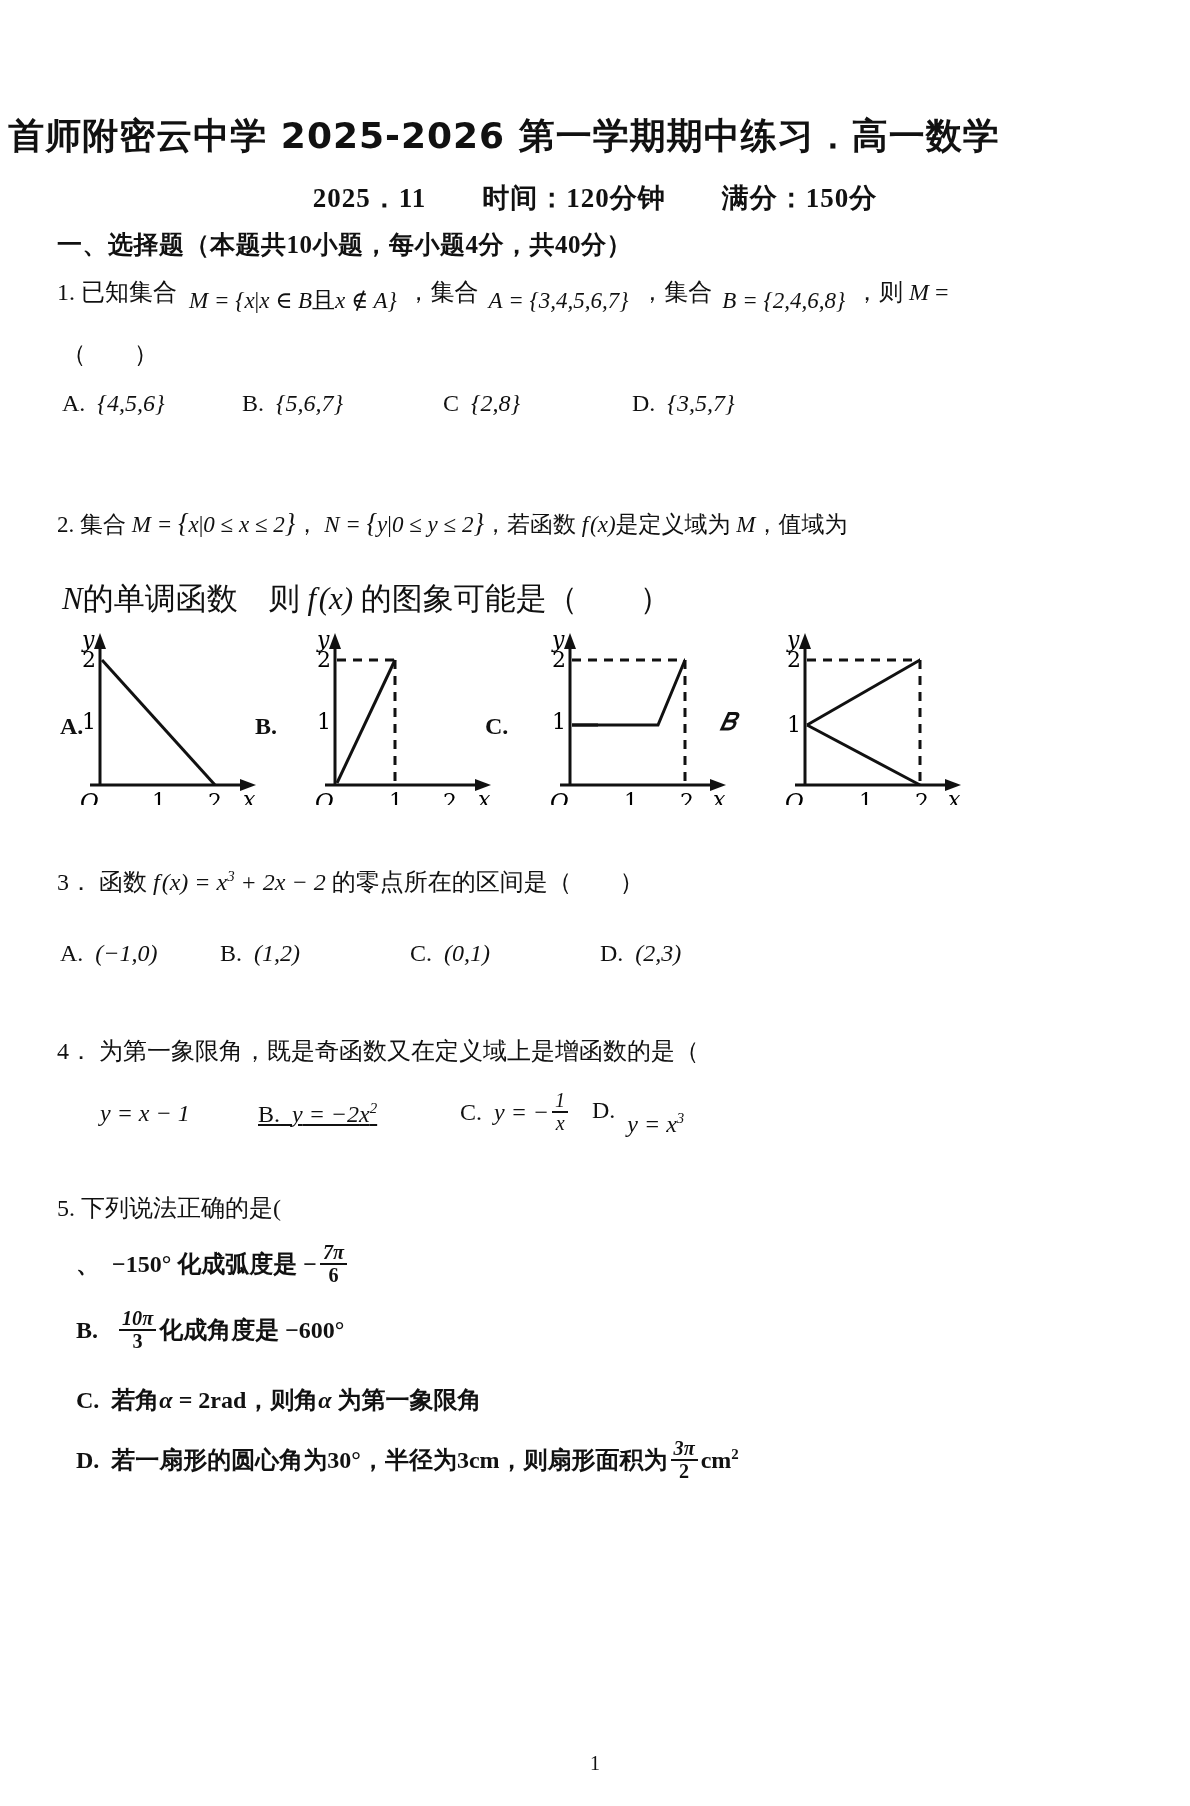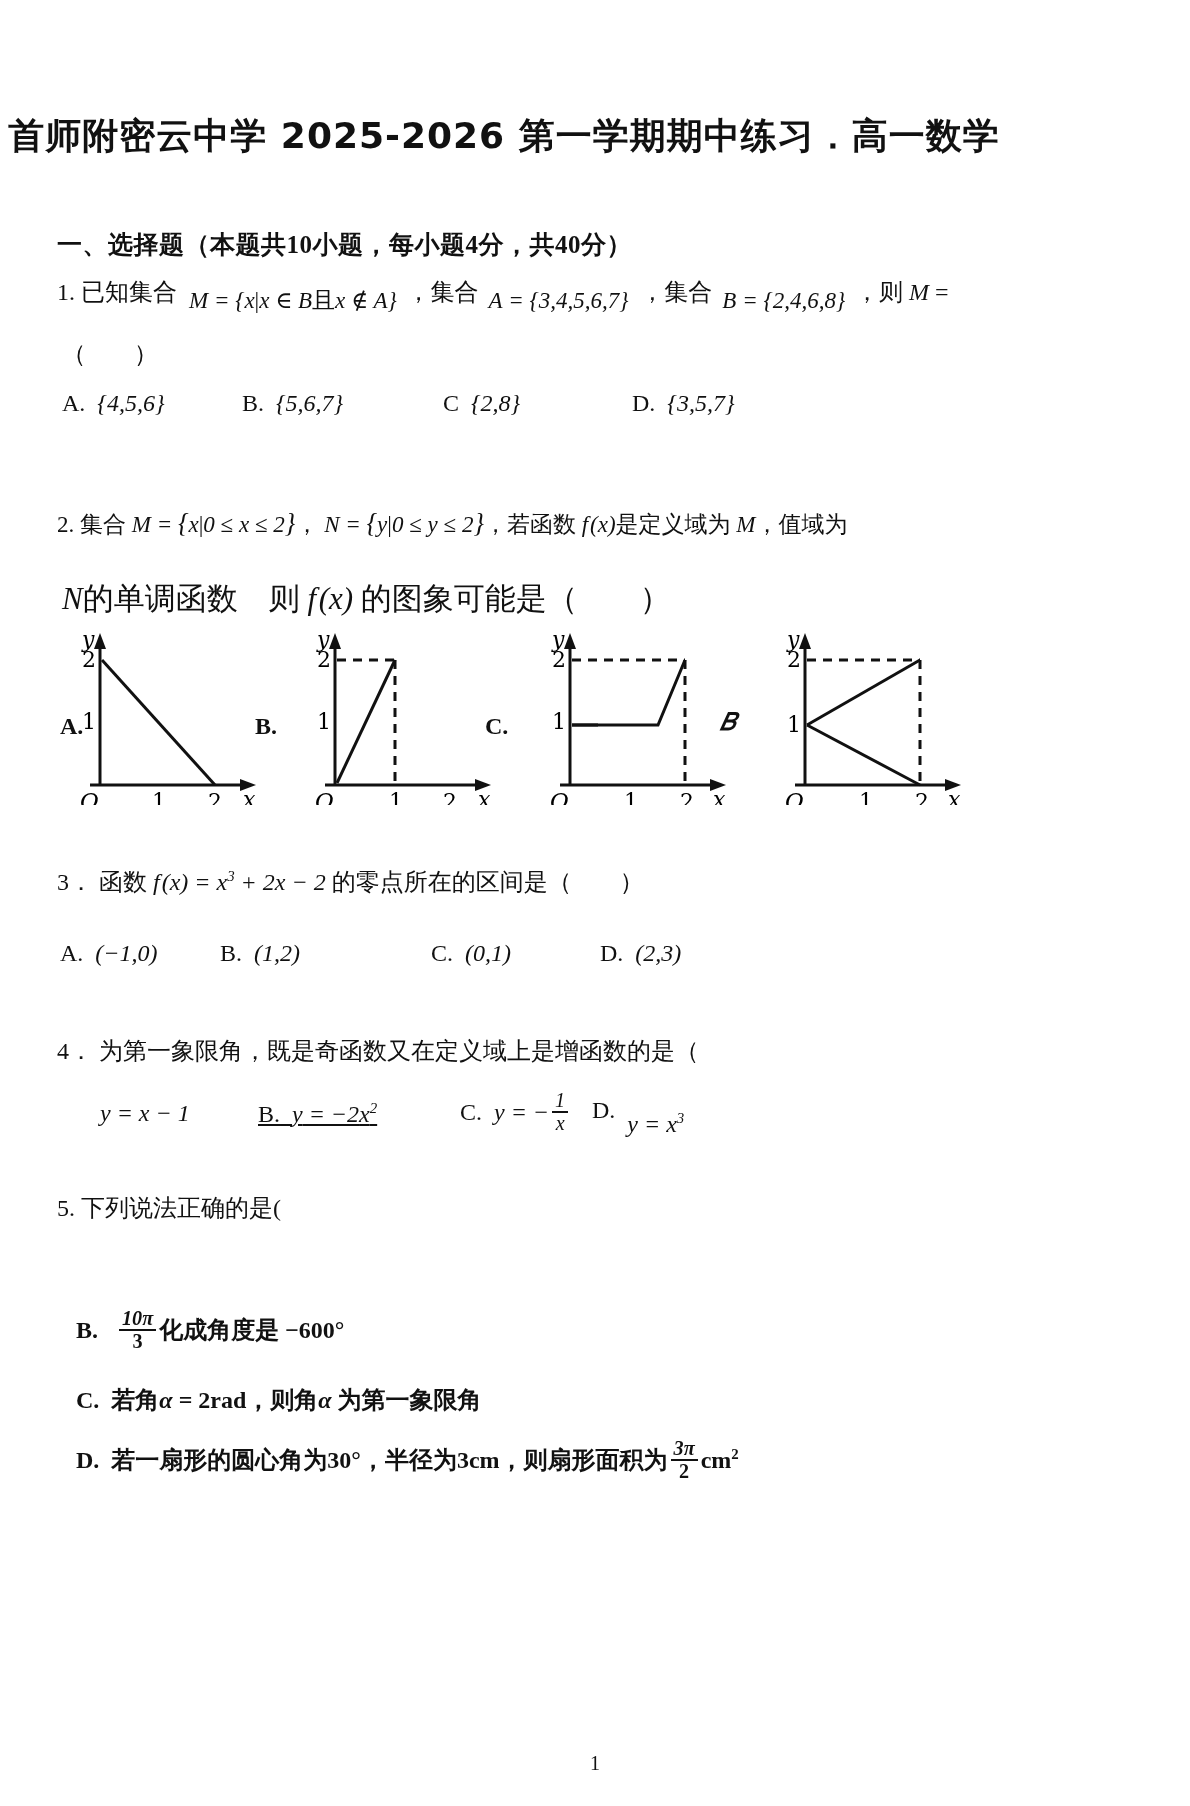--- a/index.html
+++ b/index.html
@@ -46,6 +46,7 @@
 <div class="page">
 
   <div class="doc-title">首师附密云中学 2025-2026 第一学期期中练习．高一数学</div>
+  <div class="doc-sub">2025．11　　时间：120分钟　　满分：150分</div>
   <div class="section-head">
     一、选择题（本题共<span class="up">10</span>小题，每小题<span class="up">4</span>分，共<span class="up">40</span>分）
   </div>

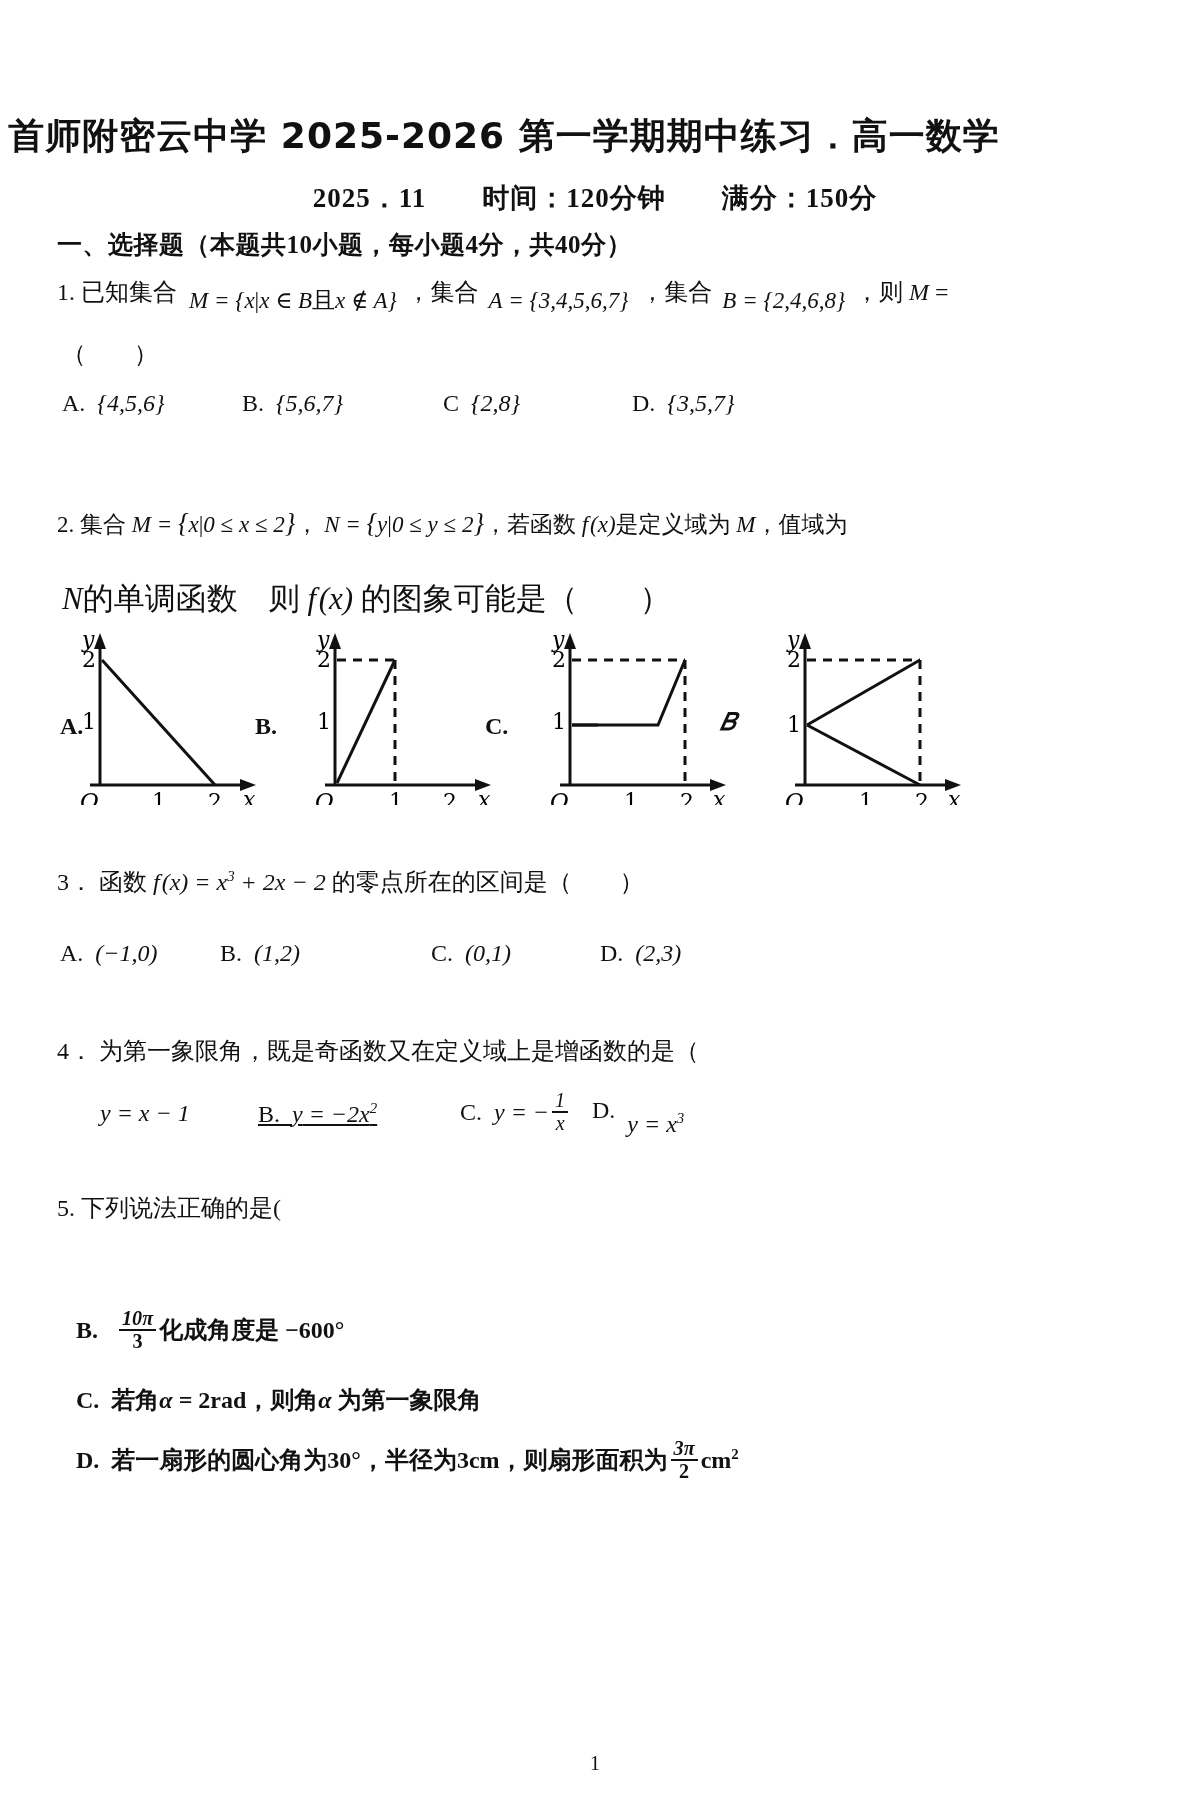--- a/index.html
+++ b/index.html
@@ -193,7 +193,7 @@
     <span>B.</span>
     <span class="math">&nbsp;(1,2)</span>
   </div>
-  <div class="opt" style="top:940px;left:410px;margin-left:21px;">
+  <div class="opt" style="top:940px;left:410px;">
     <span>C.</span>
     <span class="math">&nbsp;(0,1)</span>
   </div>

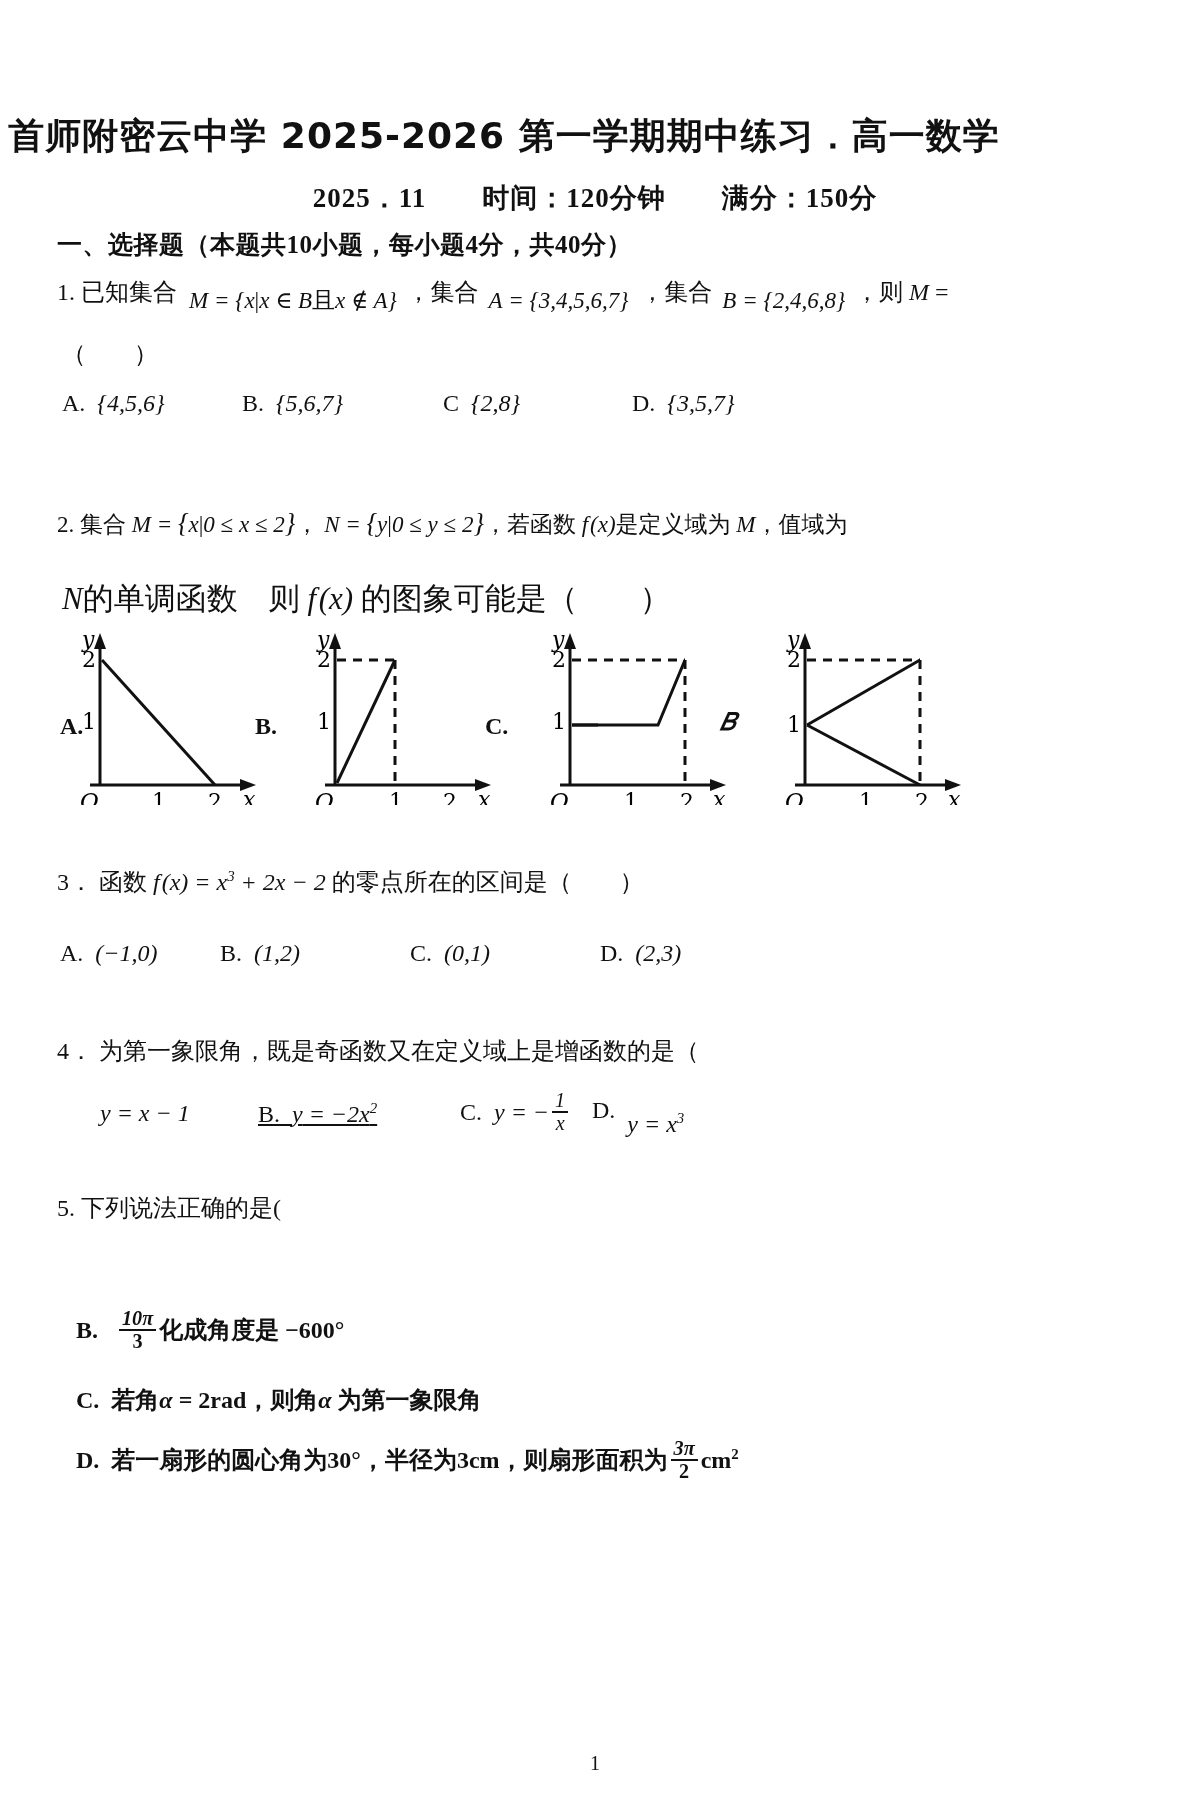--- a/index.html
+++ b/index.html
@@ -226,6 +226,10 @@
     <span>5.</span>
     <span> 下列说法正确的是(</span>
   </div>
+  <div class="opt" style="top:1244px;left:76px;font-weight:bold;">
+    <span>、</span>
+    <span>&nbsp;−150° 化成弧度是 −<span class="frac"><span class="num" style="font-style:italic;">7π</span><span class="den">6</span></span></span>
+  </div>
   <div class="opt" style="top:1310px;left:76px;font-weight:bold;">
     <span>B.</span>
     <span>&nbsp;&nbsp;<span class="frac"><span class="num" style="font-style:italic;">10π</span><span class="den">3</span></span>化成角度是 −600°</span>

